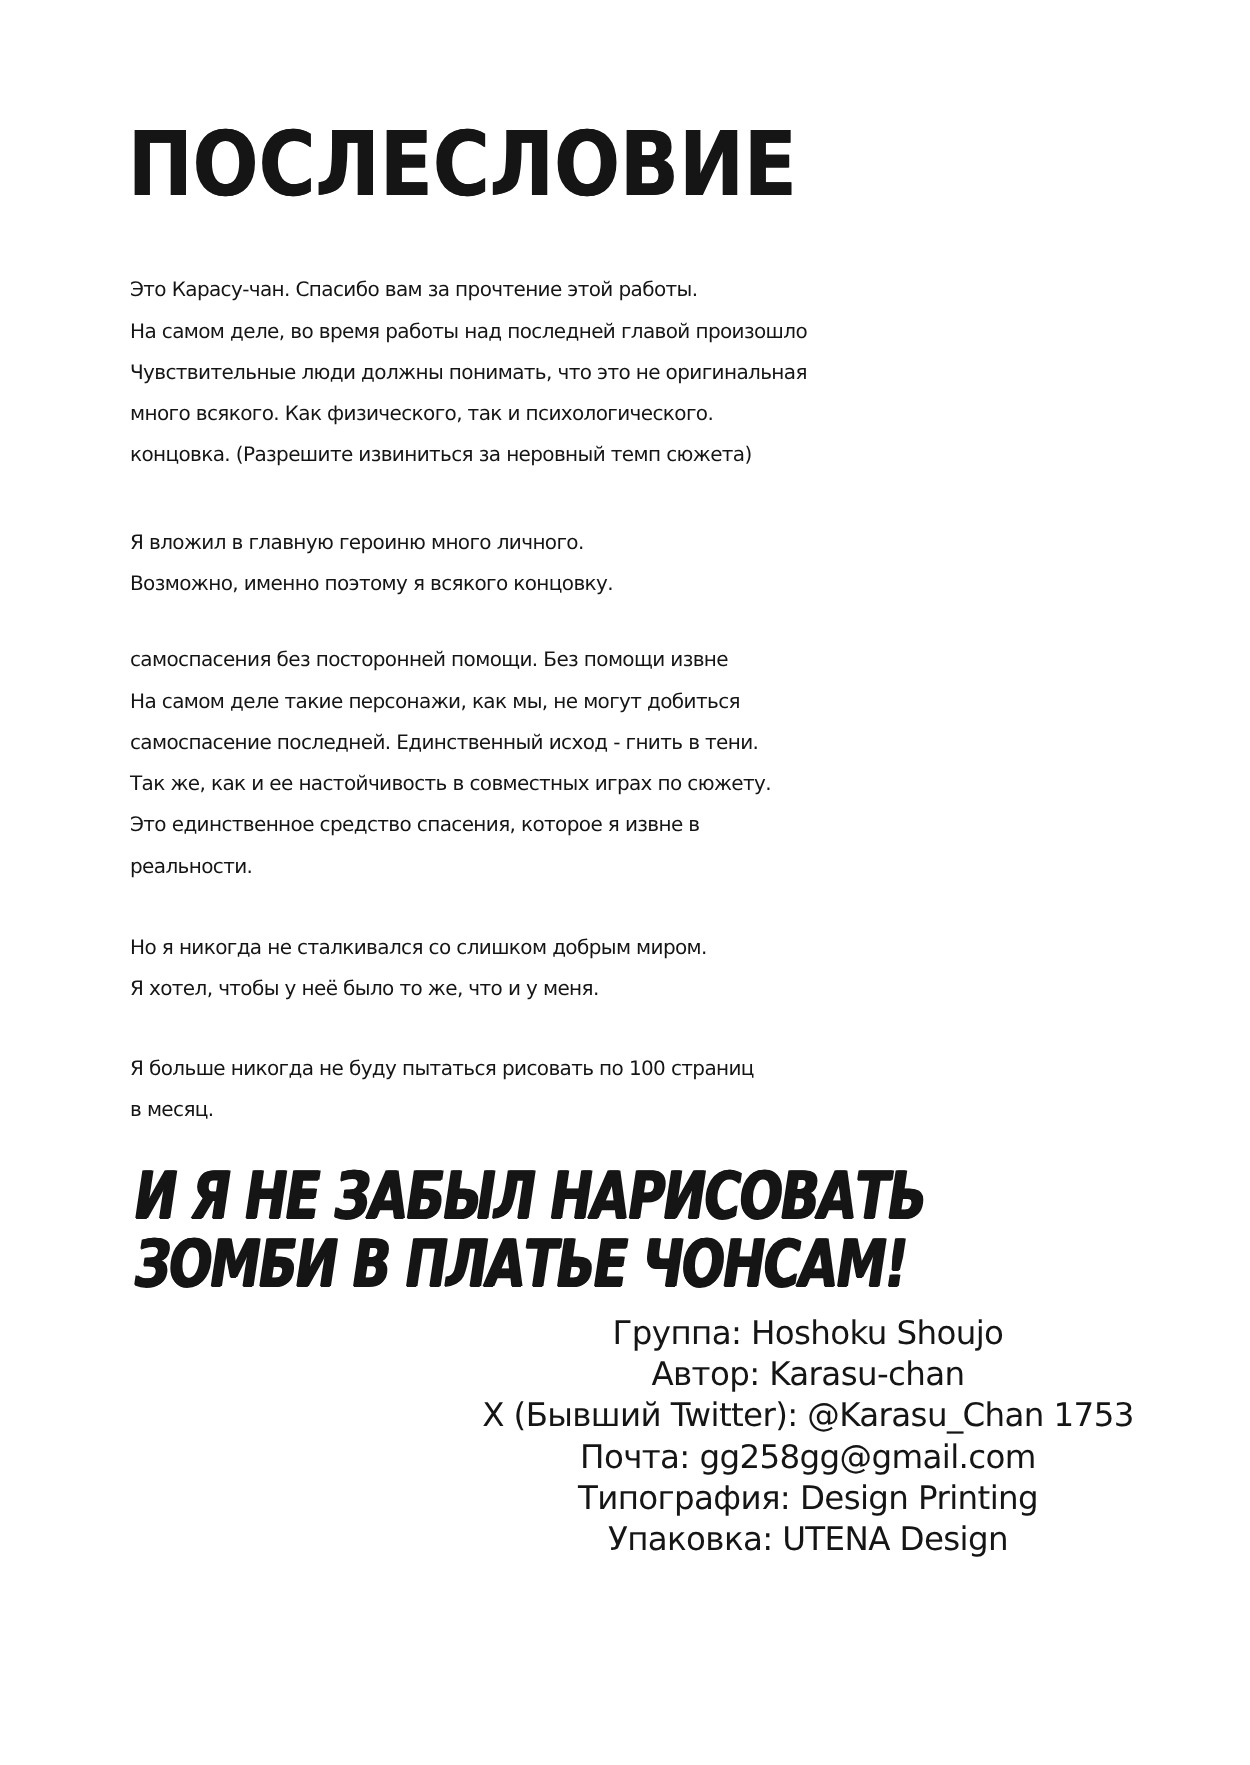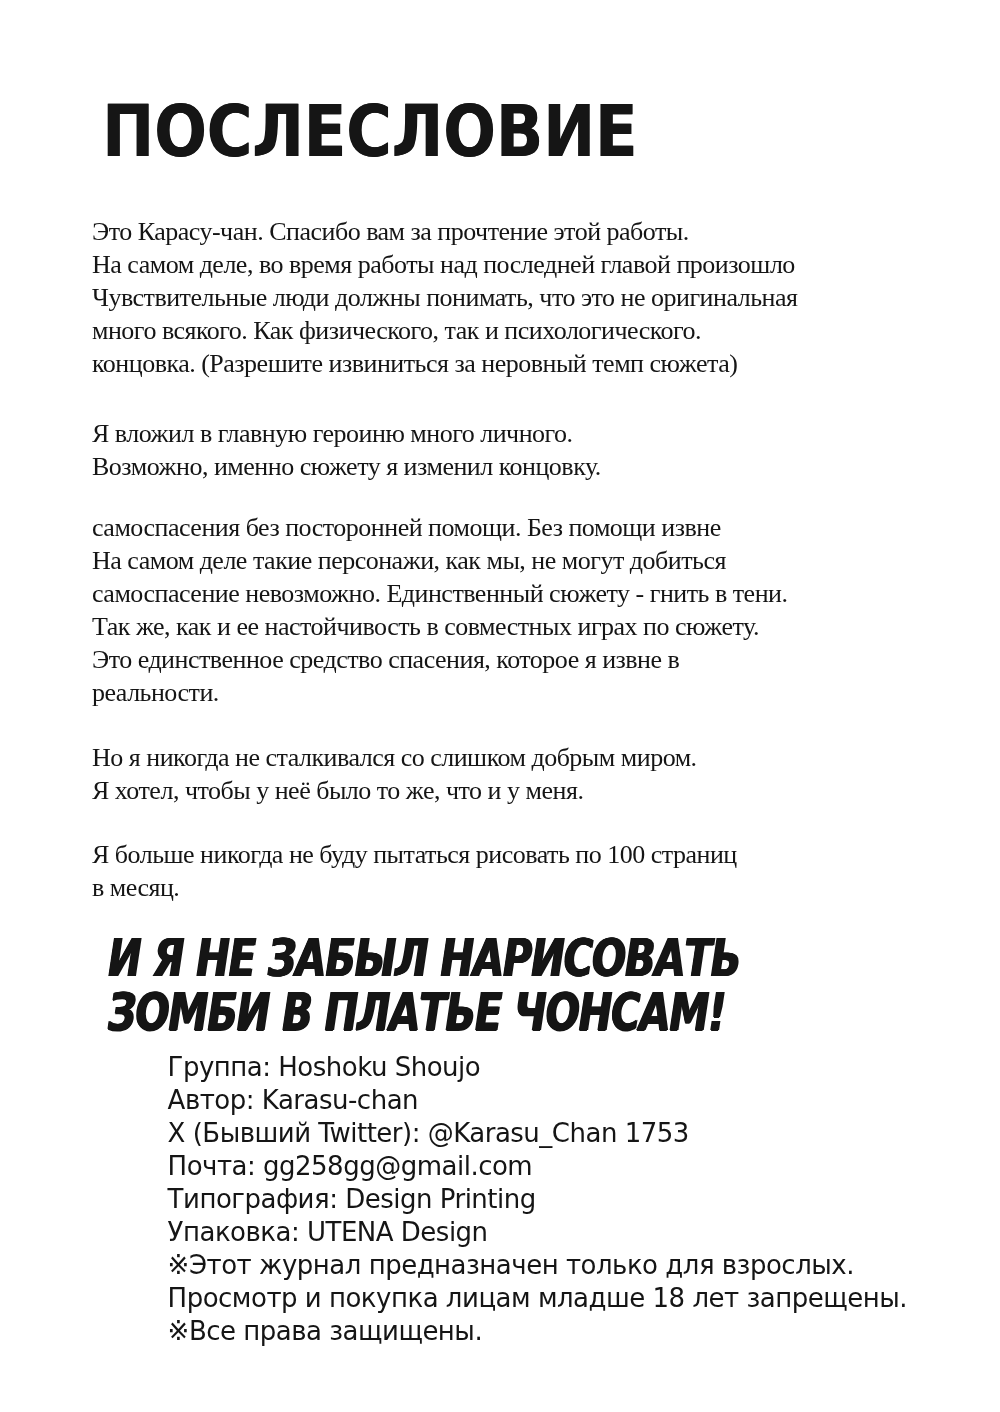--- a/index.html
+++ b/index.html
@@ -32,12 +32,11 @@
   }
   .para {
     position: absolute;
-    left: 92px;
+    left: 104px;
     width: 880px;
-    font-size: 26px;
+    font-size: 16px;
     line-height: 33px;
     letter-spacing: -0.5px;
-    font-family: Liberation Serif, serif;
   }
   .para .line, .shout .line, .colophon .line { white-space: nowrap; }
   .p1 { top: 215px; }

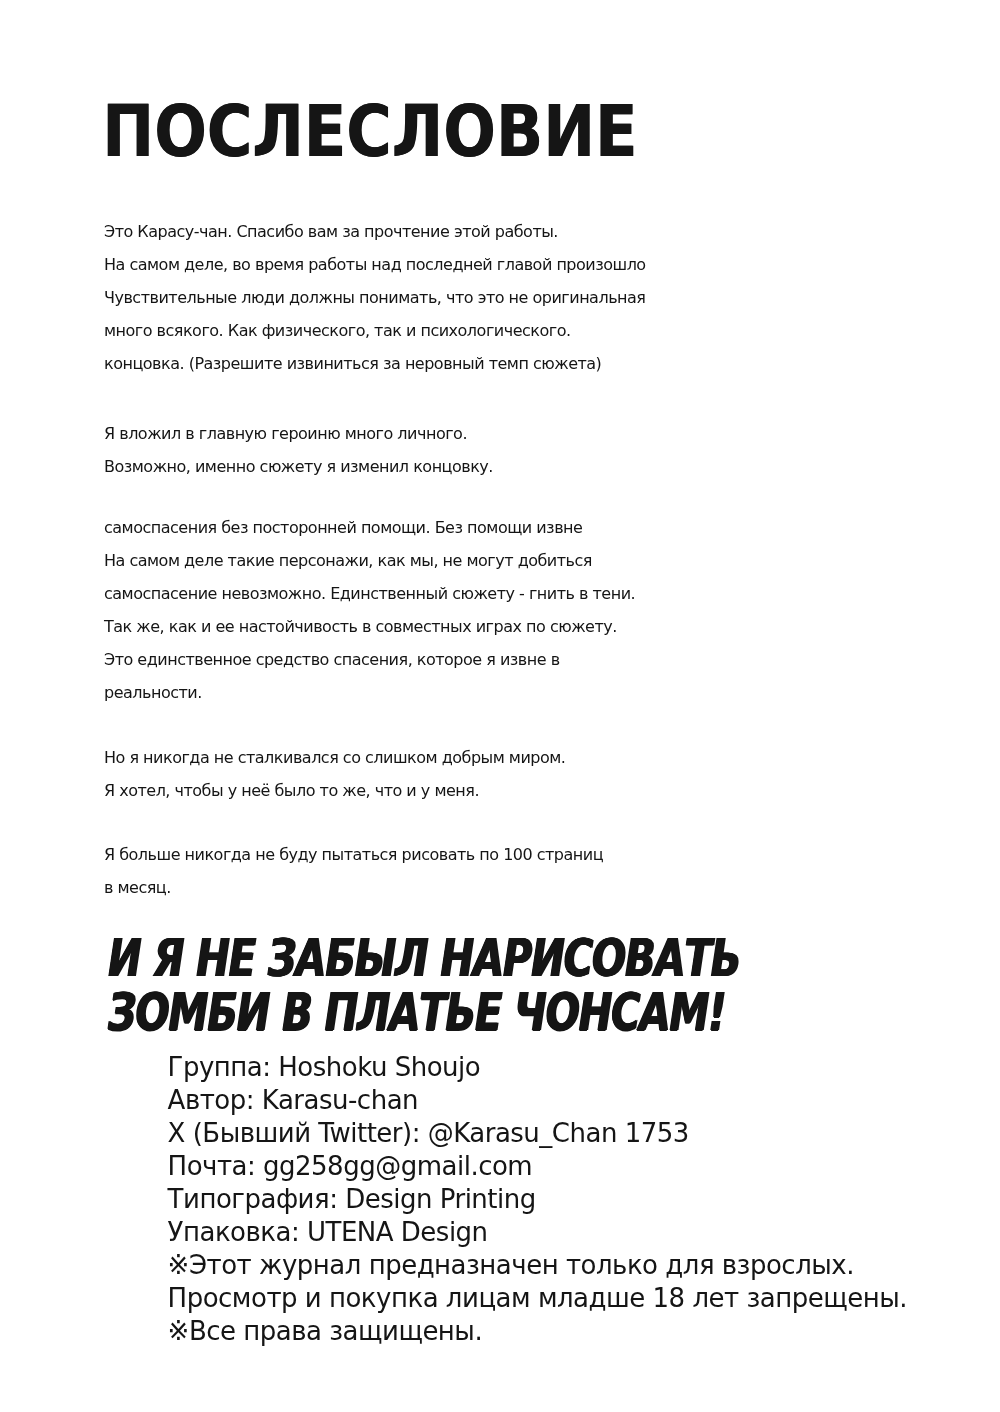--- a/index.html
+++ b/index.html
@@ -83,7 +83,7 @@
 
   <div class="para p2">
       <div class="line">Я вложил в главную героиню много личного.</div>
-      <div class="line">Возможно, именно сюжету я изменил концовку.</div>
+      <div class="line">Возможно, именно поэтому я всякого концовку.</div>
     </div>
 
   <div class="para p3">

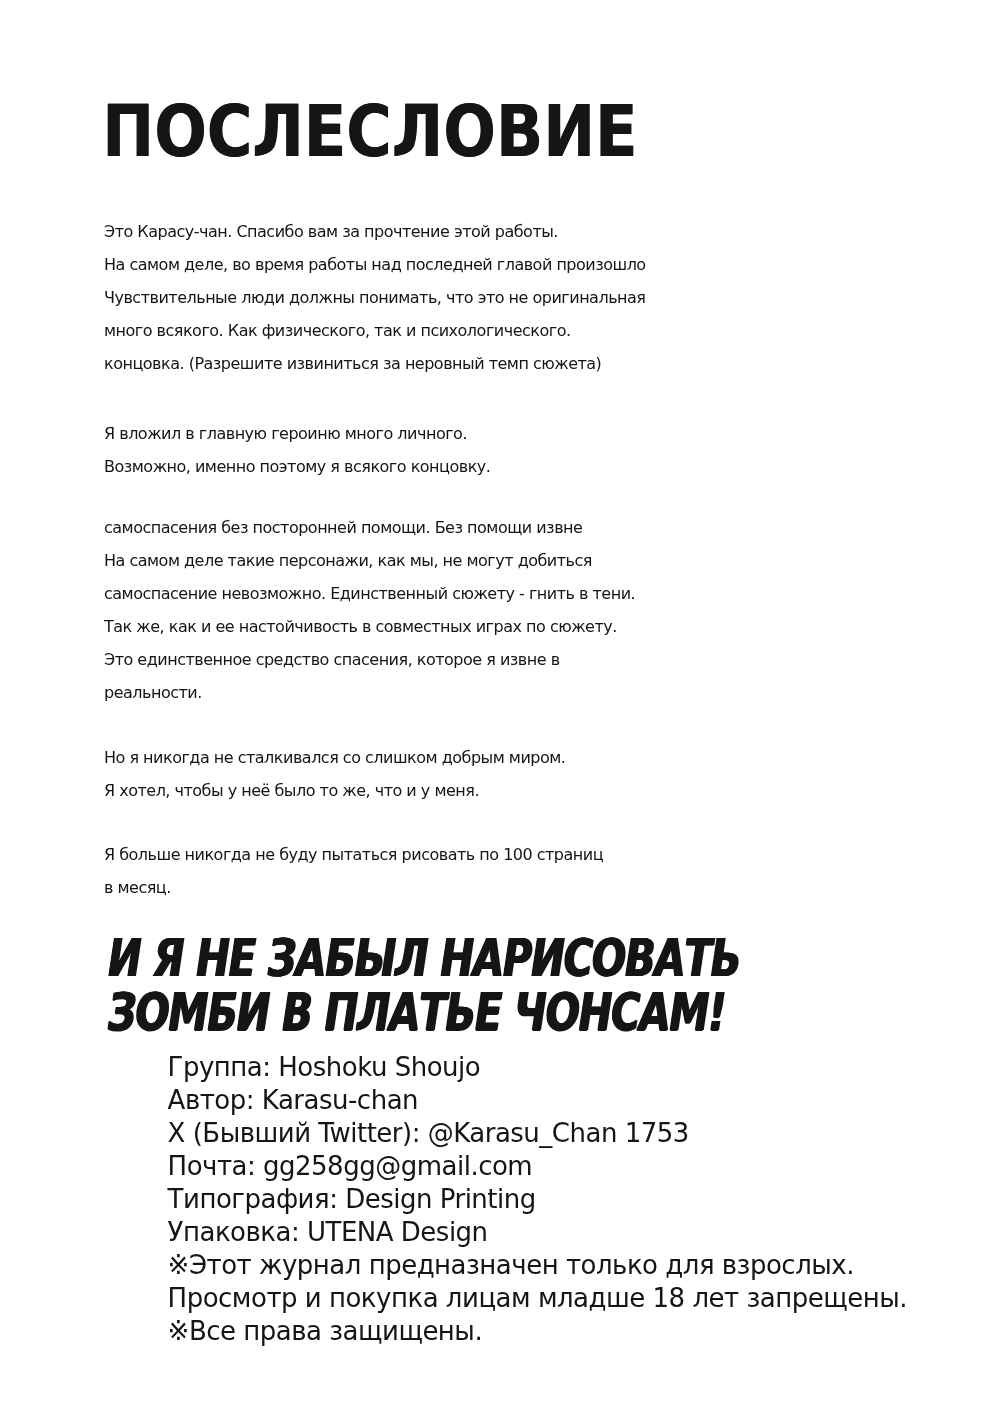--- a/index.html
+++ b/index.html
@@ -89,7 +89,7 @@
   <div class="para p3">
       <div class="line">самоспасения без посторонней помощи. Без помощи извне</div>
       <div class="line">На самом деле такие персонажи, как мы, не могут добиться</div>
-      <div class="line">самоспасение невозможно. Единственный сюжету - гнить в тени.</div>
+      <div class="line">самоспасение последней. Единственный исход - гнить в тени.</div>
       <div class="line">Так же, как и ее настойчивость в совместных играх по сюжету.</div>
       <div class="line">Это единственное средство спасения, которое я извне в</div>
       <div class="line">реальности.</div>

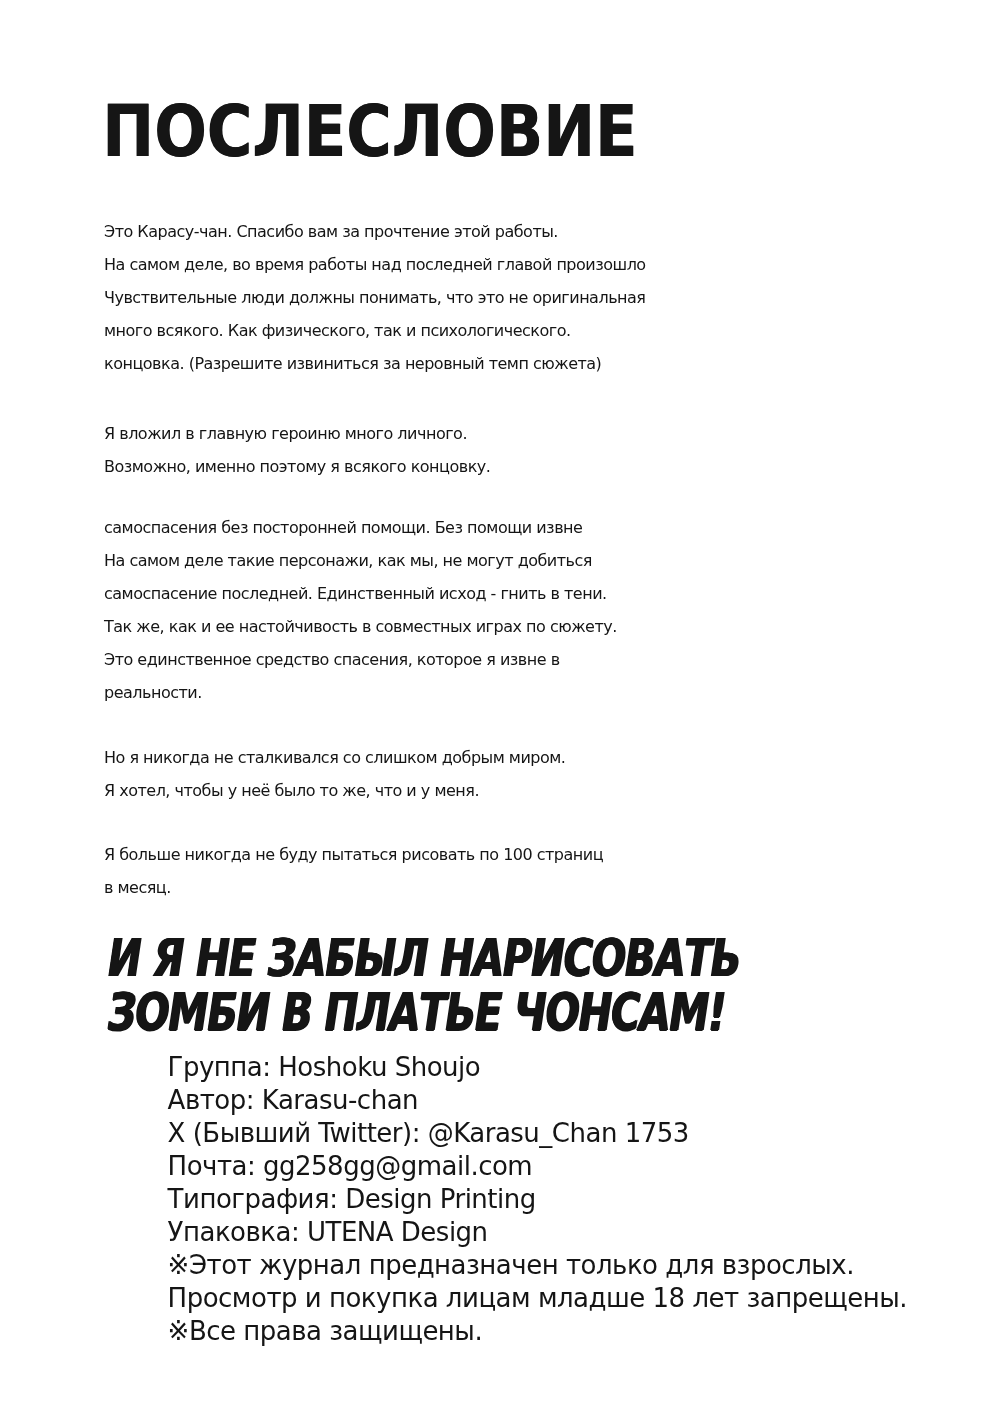--- a/index.html
+++ b/index.html
@@ -61,7 +61,7 @@
     position: absolute;
     right: 93px;
     top: 1051px;
-    text-align: left;
+    text-align: center;
     font-size: 26px;
     line-height: 33px;
     letter-spacing: -0.5px;

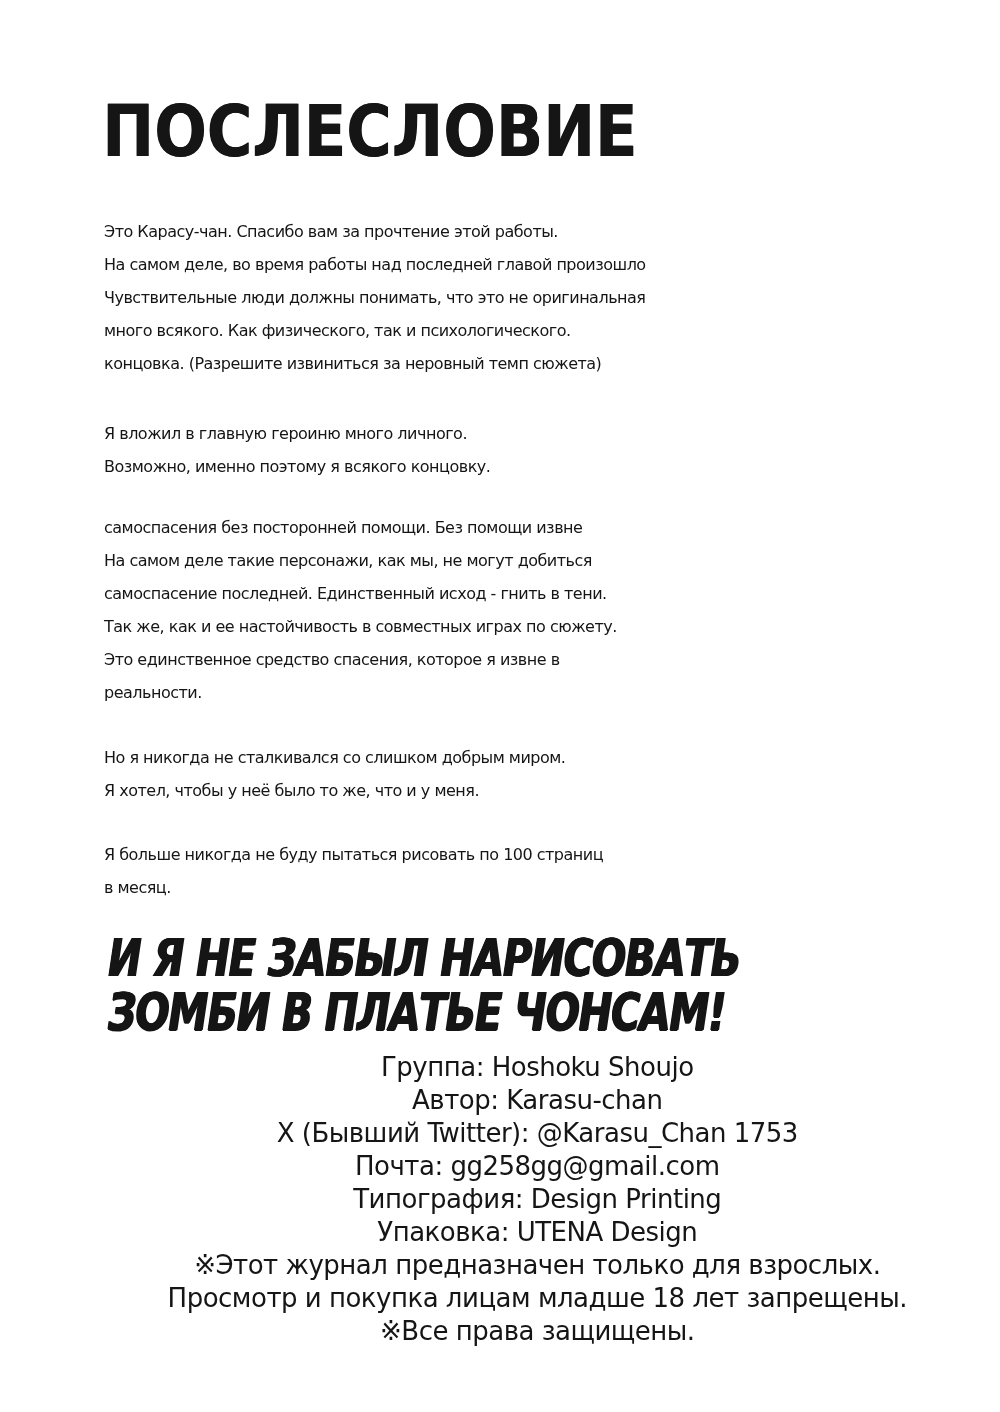--- a/index.html
+++ b/index.html
@@ -119,11 +119,6 @@
         <div class="line">Типография: Design Printing</div>
         <div class="line">Упаковка: UTENA Design</div>
       </div>
-    <div class="notices">
-        <div class="line">※Этот журнал предназначен только для взрослых.</div>
-        <div class="line">Просмотр и покупка лицам младше 18 лет запрещены.</div>
-        <div class="line">※Все права защищены.</div>
-      </div>
   </div>
 </div>
 

